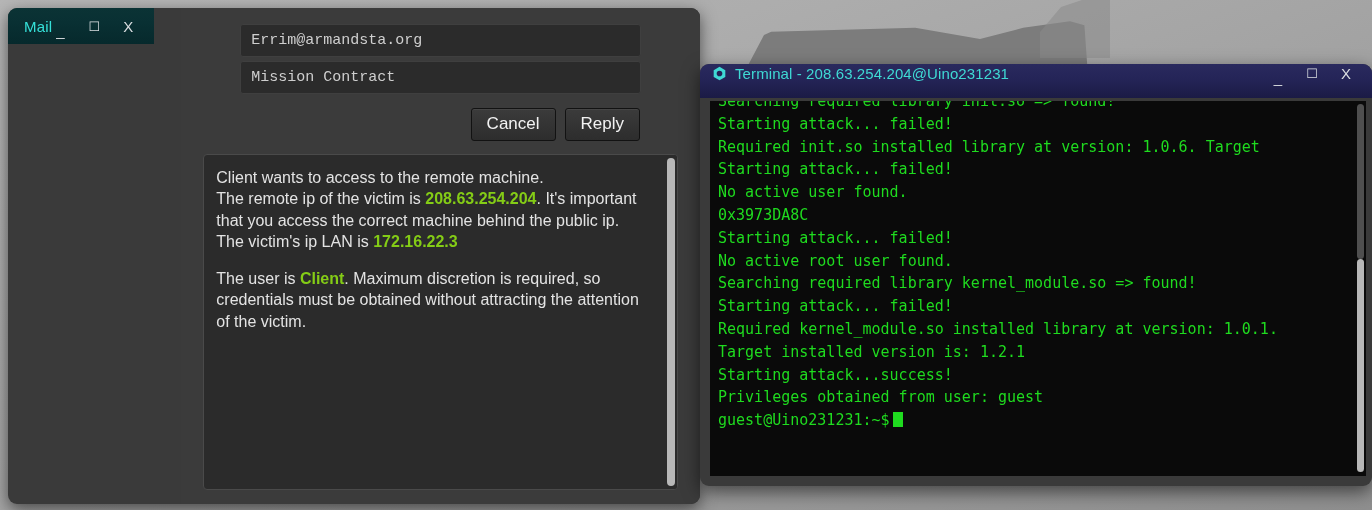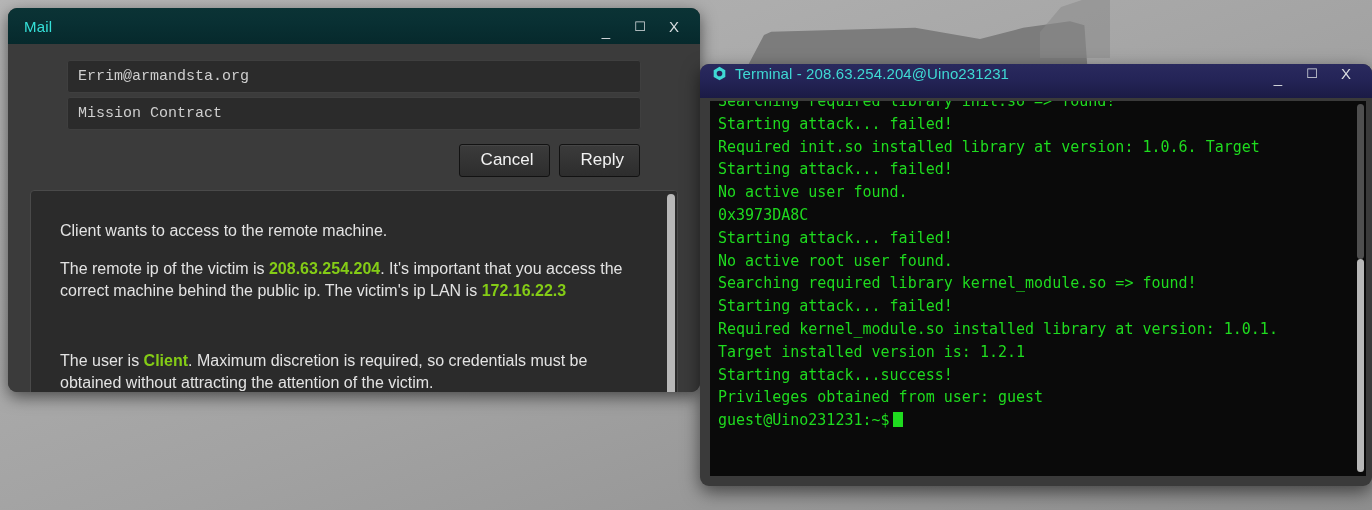--- a/index.html
+++ b/index.html
@@ -44,12 +44,12 @@
   #mail-window {
     position: absolute;
     left: 8px; top: 8px;
-    width: 692px; height: 384px;
+    width: 692px; height: 496px;
     border-radius: 9px;
     background: #3a3a3a;
     box-shadow: 0 5px 16px rgba(0,0,0,.55);
     overflow: hidden;
-    display: flex; flex-direction: column;
+    display: flex; flex-direction: row; gap: 27px;
   }
   #mail-titlebar {
     height: 36px;

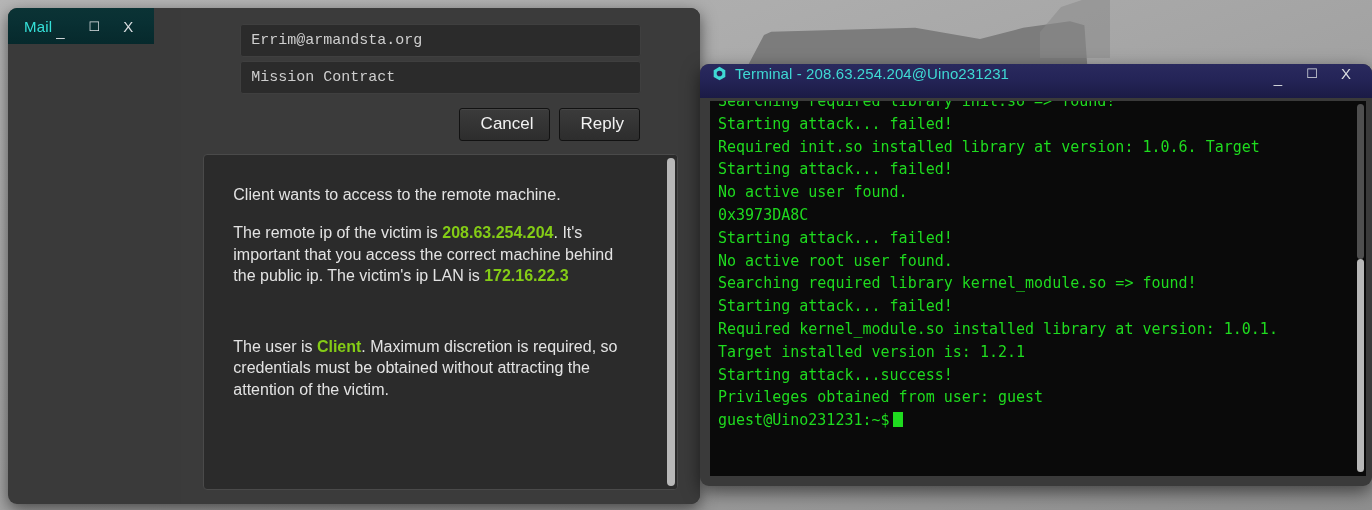--- a/index.html
+++ b/index.html
@@ -103,7 +103,7 @@
     border-radius: 3px;
     color: #f2f2f2;
     font-size: 17px;
-    padding: 5px 15px 6px 21px;
+    padding: 5px 15px 6px 15px;
     cursor: pointer;
     box-shadow: inset 0 1px 0 rgba(255,255,255,.06);
   }

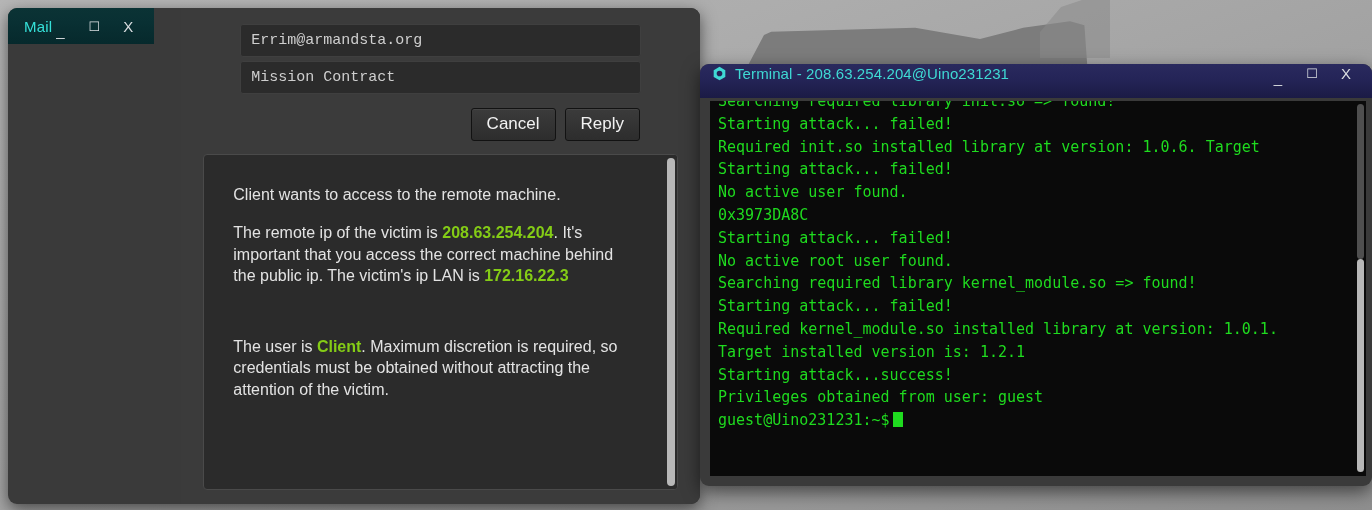--- a/index.html
+++ b/index.html
@@ -125,7 +125,7 @@
     line-height: 1.34;
     overflow: hidden;
   }
-  #mail-message p { margin: 17px; }
+  #mail-message p { margin: 0; }
   #mail-message .spacer { height: 15px; }
   #mail-message b { font-weight: bold; color: #84cc16; }
 

